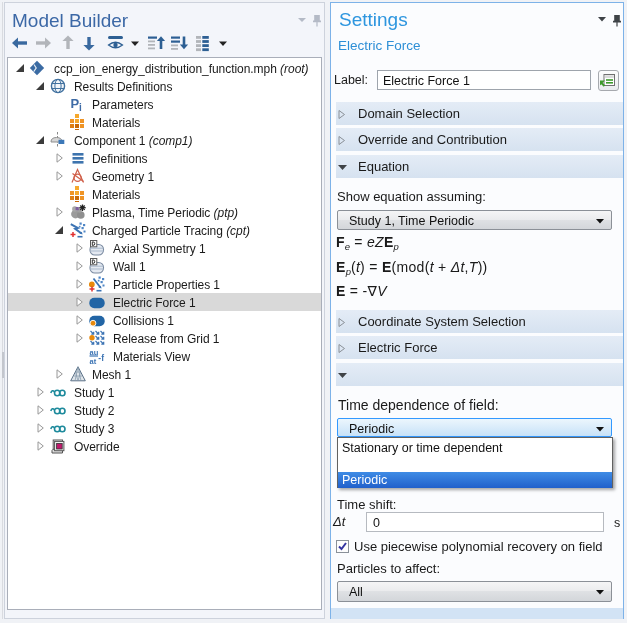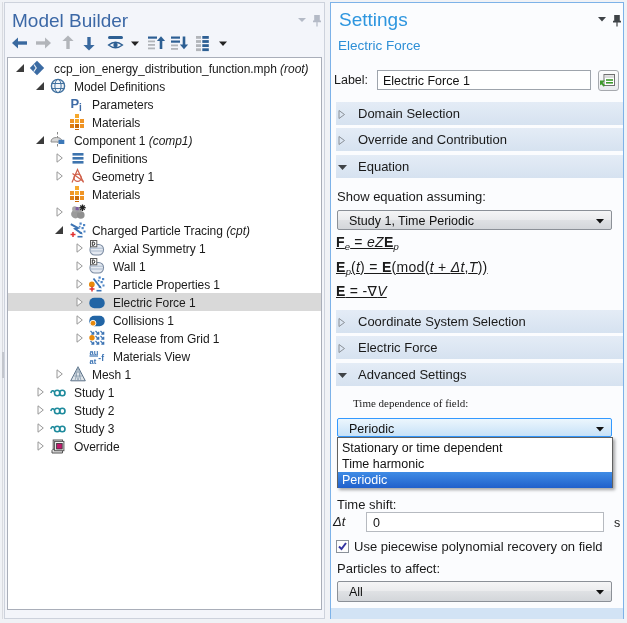--- a/index.html
+++ b/index.html
@@ -115,7 +115,7 @@
         <line x1="1.6" y1="5.5" x2="14.4" y2="5.5" stroke="#41719f" stroke-width="1"></line>
         <line x1="1.6" y1="10.5" x2="14.4" y2="10.5" stroke="#41719f" stroke-width="1"></line>
       </svg>
-      <span class="t" style="left:66px">Model Definitions</span>
+      <span class="t" style="left:66px">Results Definitions</span>
     </div>
 <div class="row" style="top:95px">
       <svg class="ic" style="left:62px" width="16" height="16">

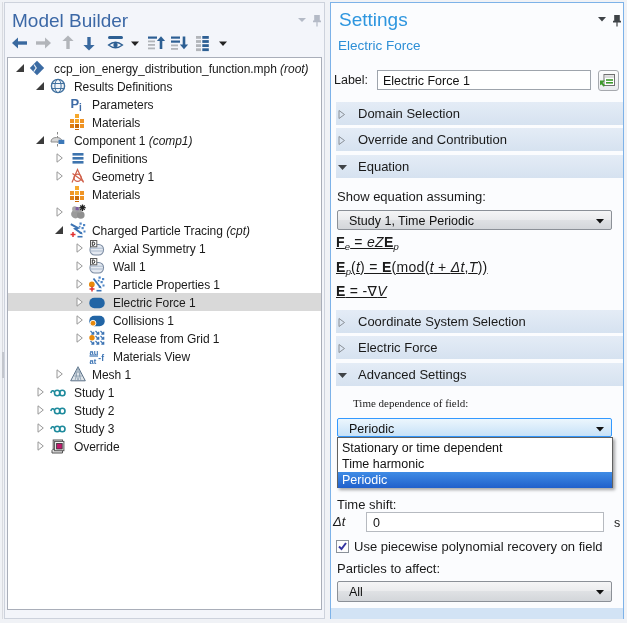--- a/index.html
+++ b/index.html
@@ -202,6 +202,7 @@
           <line x1="14.7" y1="1.5" x2="10.3" y2="5.9"></line>
         </g>
       </svg>
+      <span class="t" style="left:84px">Plasma, Time Periodic <span class="tag">(ptp)</span></span>
     </div>
 <div class="row" style="top:221px">
       <svg class="ar" style="left:47px;top:5px" width="9" height="9">

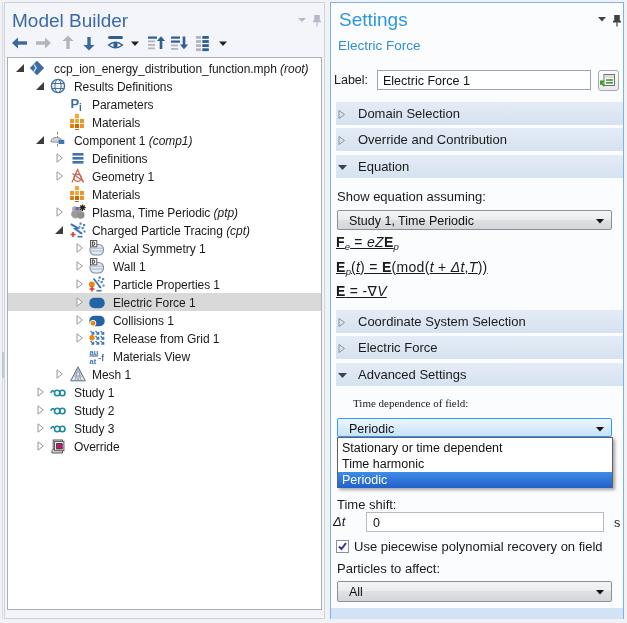--- a/index.html
+++ b/index.html
@@ -24,7 +24,7 @@
 .combo { position:absolute; left:337px; width:275px; height:20px; border:1px solid #8b9097; border-radius:2px; background:linear-gradient(180deg,#f5f5f6 0%,#eaebed 49%,#dfe1e4 50%,#d3d6da 100%); }
 .combo .ct { position:absolute; left:11px; top:3px; font-size:12.5px; color:#111; }
 .combo svg { position:absolute; right:6px; top:8px; }
-.eq { font-size:14px; letter-spacing:0.3px;text-decoration:underline; }
+.eq { font-size:14px; letter-spacing:0.3px; }
 .eq sub { font-size:9.5px; vertical-align:baseline; position:relative; top:3px; letter-spacing:0; }
 </style>
 </head>

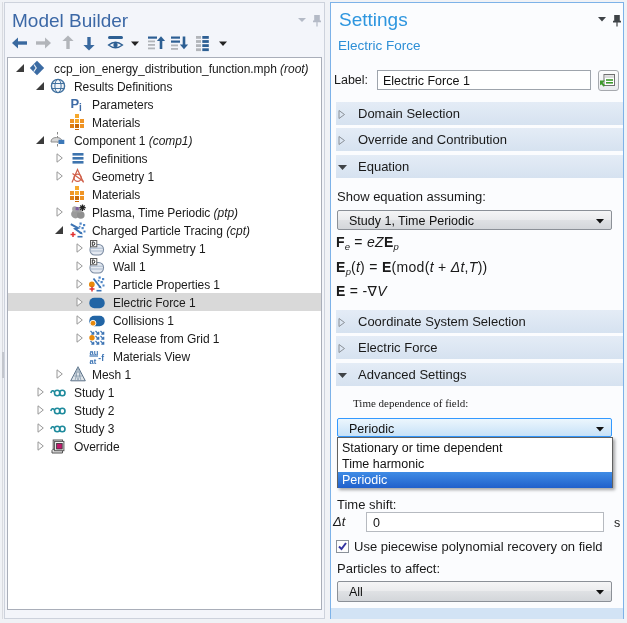--- a/index.html
+++ b/index.html
@@ -465,7 +465,6 @@
     <svg style="top:10px" width="10" height="6">
       <polygon points="0,0 9,0 4.5,5" fill="#3f4347"></polygon>
     </svg>
-    <span class="ht">Advanced Settings</span>
   </div>
 
 <div class="lbl" style="left:353px;top:397px;font-size:11px;font-family:Liberation Serif, serif;">Time dependence of field:</div>

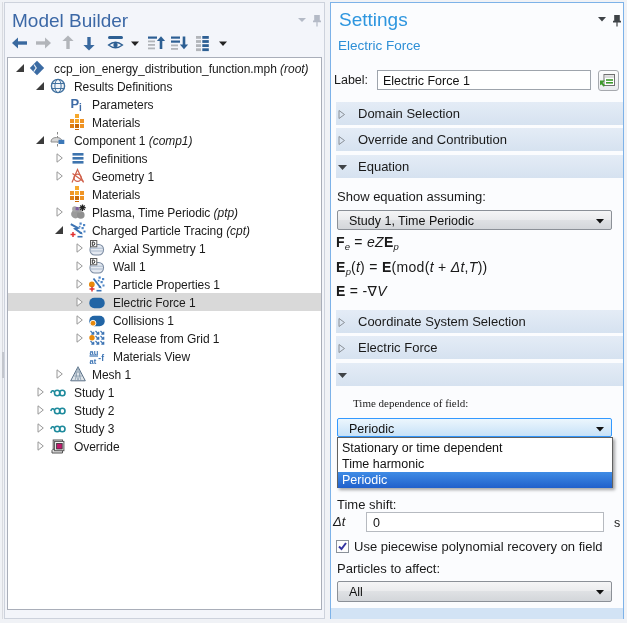--- a/index.html
+++ b/index.html
@@ -467,7 +467,7 @@
     </svg>
   </div>
 
-<div class="lbl" style="left:353px;top:397px;font-size:11px;font-family:Liberation Serif, serif;">Time dependence of field:</div>
+<div class="lbl" style="left:338px;top:397px;font-size:14px;">Time dependence of field:</div>
 <div class="combo" style="top:418px;height:19px;border:1px solid #39f;background:linear-gradient(180deg,#ecf6fd,#c7e2f8);">
     <span class="ct">Periodic</span>
     <svg width="9" height="5">

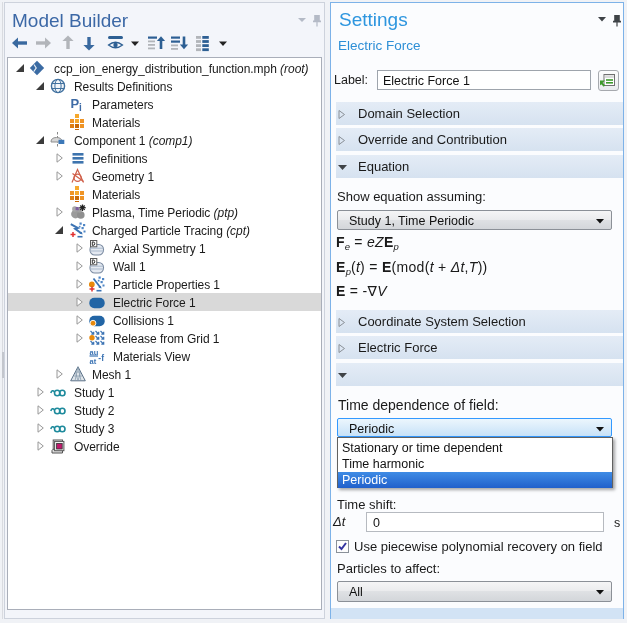--- a/index.html
+++ b/index.html
@@ -478,9 +478,6 @@
   <div style="position:absolute;left:0;top:2px;width:100%;height:16px;">
       <span style="position:absolute;left:4px;top:1px;font-size:12.5px;color:#111;white-space:nowrap;">Stationary or time dependent</span>
     </div>
-  <div style="position:absolute;left:0;top:18px;width:100%;height:16px;">
-      <span style="position:absolute;left:4px;top:1px;font-size:12.5px;color:#111;white-space:nowrap;">Time harmonic</span>
-    </div>
   <div style="position:absolute;left:0;top:34px;width:100%;height:16px;background:linear-gradient(180deg,#3f8ce5,#2160cb);">
       <span style="position:absolute;left:4px;top:1px;font-size:12.5px;color:#fff;white-space:nowrap;">Periodic</span>
     </div>

